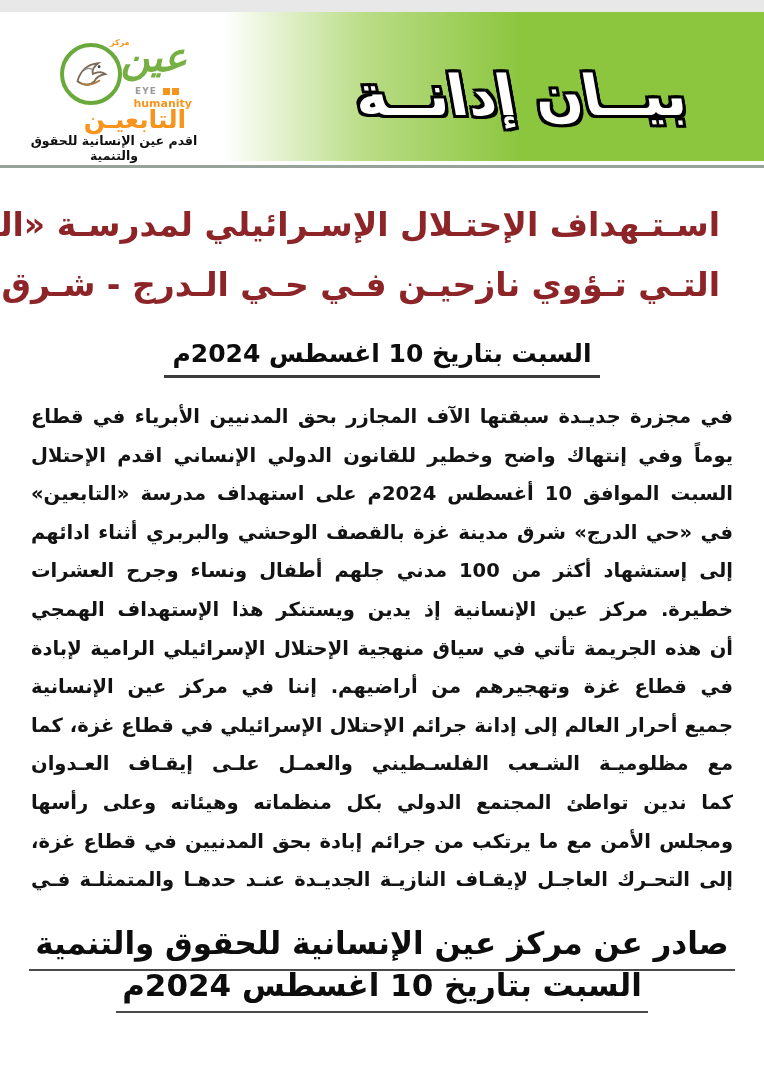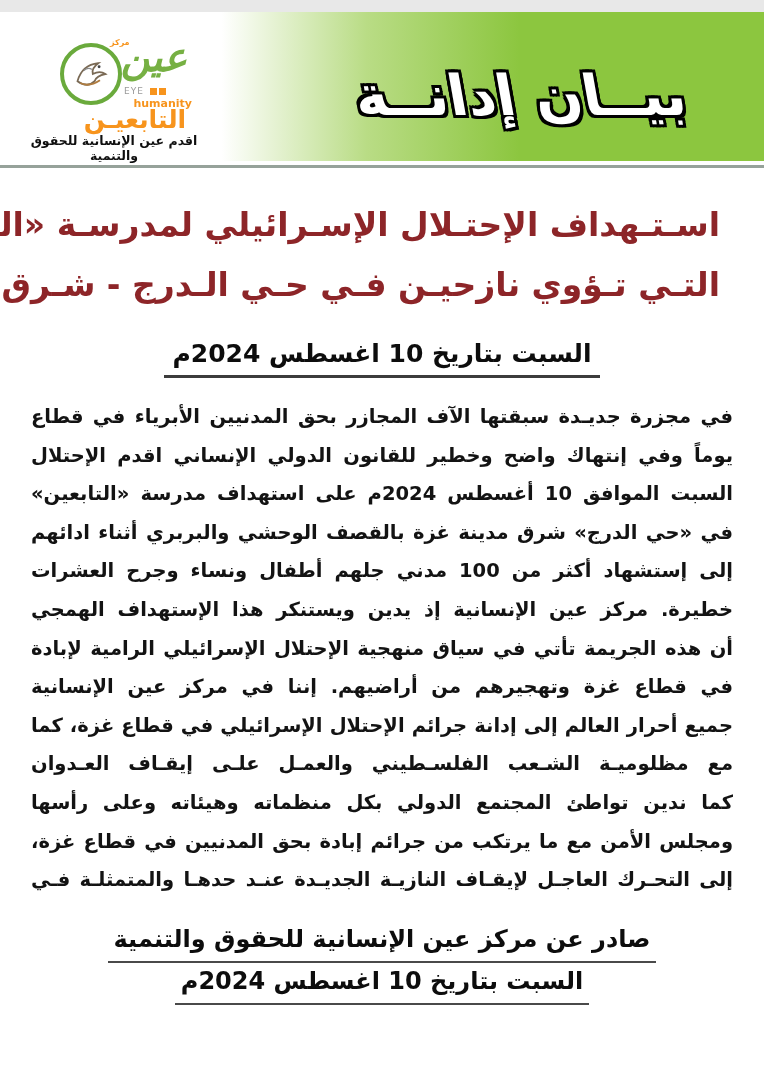--- a/index.html
+++ b/index.html
@@ -38,8 +38,8 @@
     position:absolute;top:26px;left:110px;font-size:8px;color:#f7941d;font-weight:bold;
   }
   .logo-eye-row{
-    position:absolute;top:74px;left:124px;width:66px;text-align:left;
-    font-size:9px;font-weight:normal;color:#9a9a9a;letter-spacing:1px;
+    position:absolute;top:74px;left:124px;width:66px;text-align:center;
+    font-size:9px;font-weight:bold;color:#9a9a9a;letter-spacing:1px;
   }
   .logo-eye-row .sq{
     display:inline-block;width:7px;height:7px;background:#f7941d;margin-left:2px;vertical-align:middle;

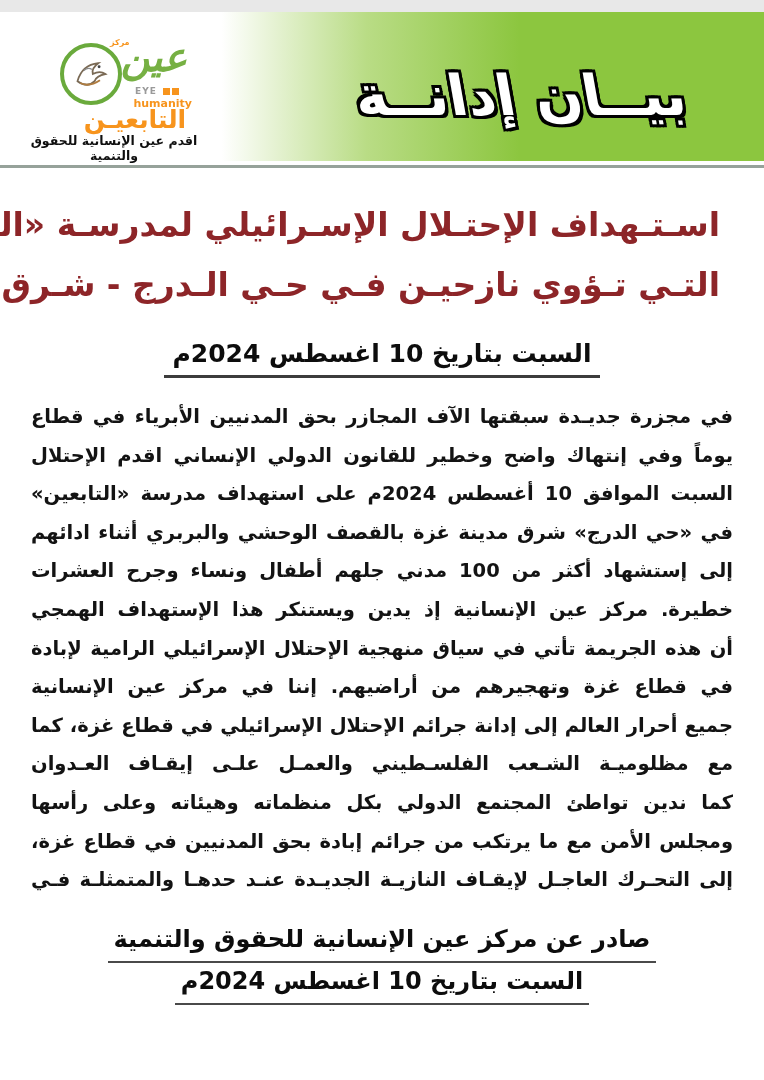--- a/index.html
+++ b/index.html
@@ -80,7 +80,7 @@
   .footer-issued{top:913px;}
   .footer-date{top:955px;}
   .footer-line span{
-    display:inline-block;font-size:24px;font-weight:bold;color:#0d0d0d;
+    display:inline-block;font-size:31px;font-weight:bold;color:#0d0d0d;
     border-bottom:2px solid #4a4a4a;padding:0 6px 8px 6px;
   }
 </style>

